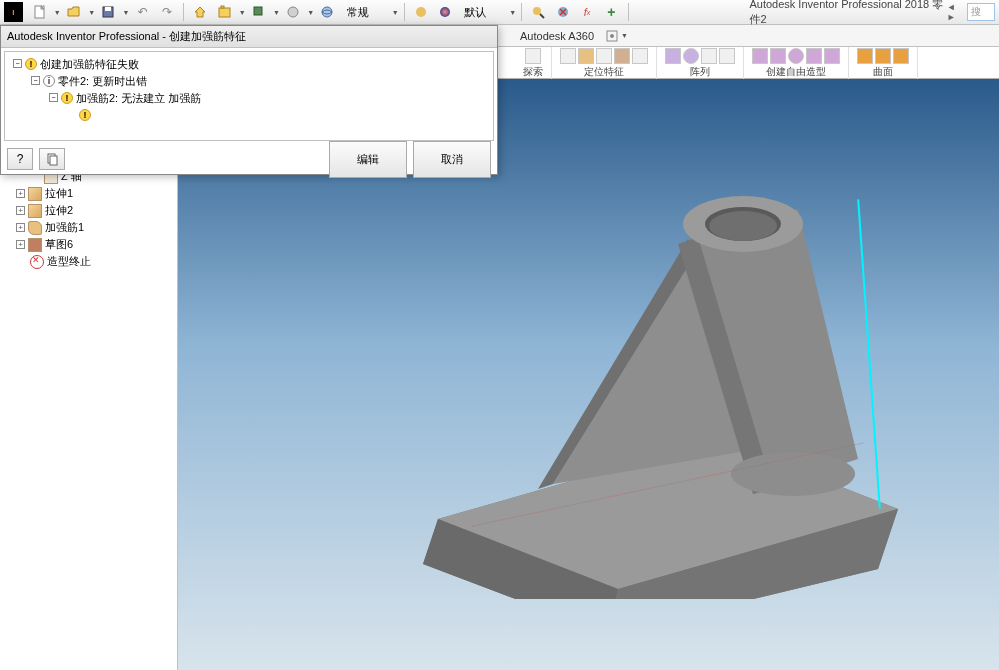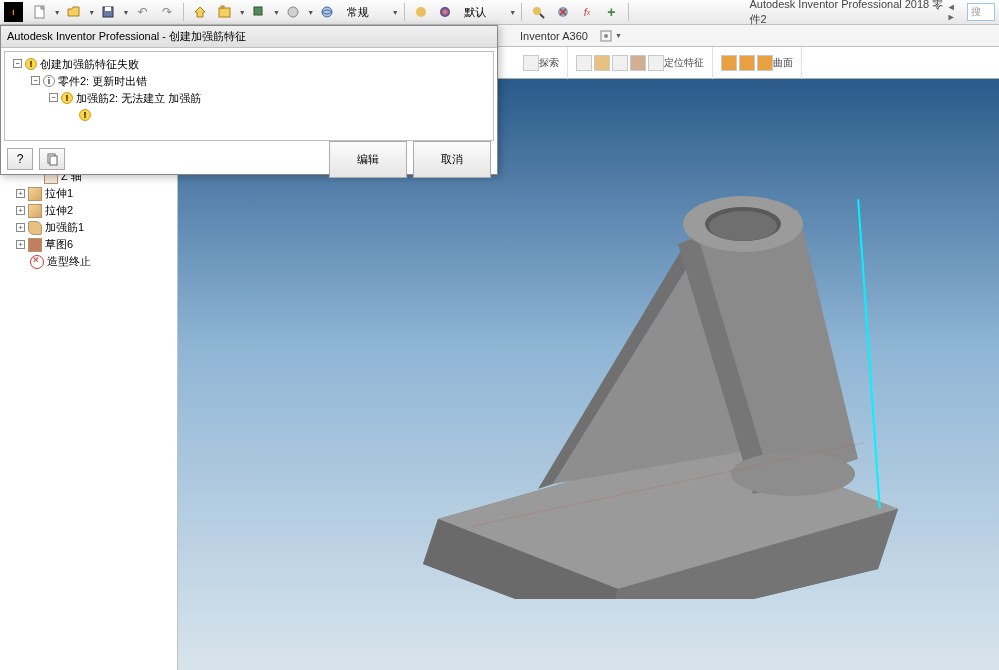--- a/index.html
+++ b/index.html
@@ -408,7 +408,7 @@
 </div>
 
 <div class="ribbon-row lt">
-  <div class="ribbon-tab">Inventor A360</div>
+  <div class="ribbon-tab">Autodesk A360</div>
   <div class="small-icon">
     <svg width="14" height="14">
         <rect x="2" y="2" width="10" height="10" fill="none" stroke="#888"></rect>

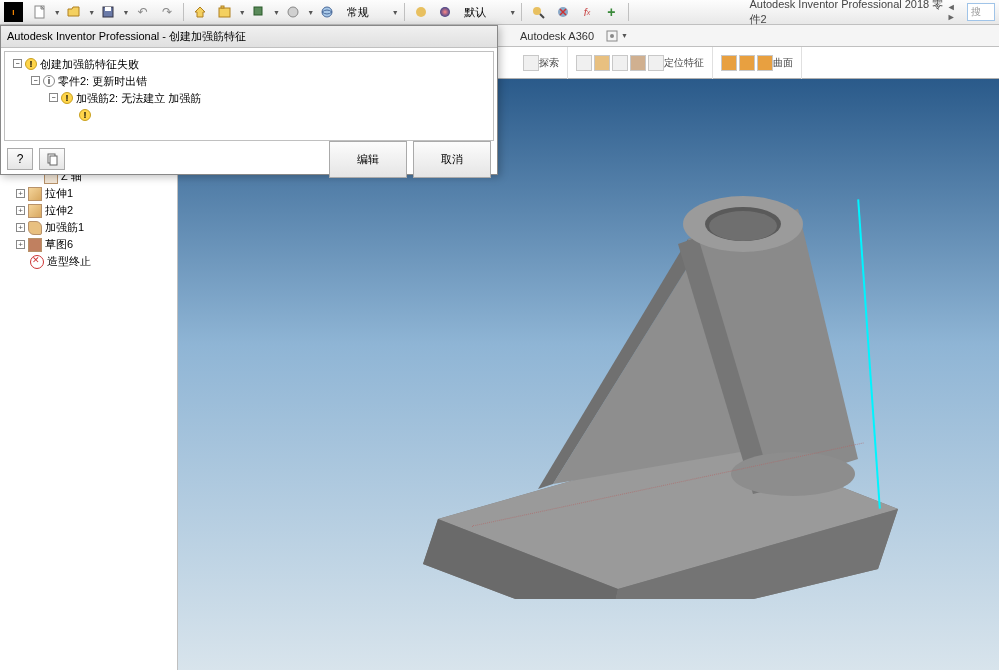--- a/index.html
+++ b/index.html
@@ -97,7 +97,7 @@
     }
     .panel-group {
       display: flex;
-      flex-direction: row;
+      flex-direction: column;
       align-items: center;
       border-right: 1px solid #e0e0e0;
       padding: 0 8px;

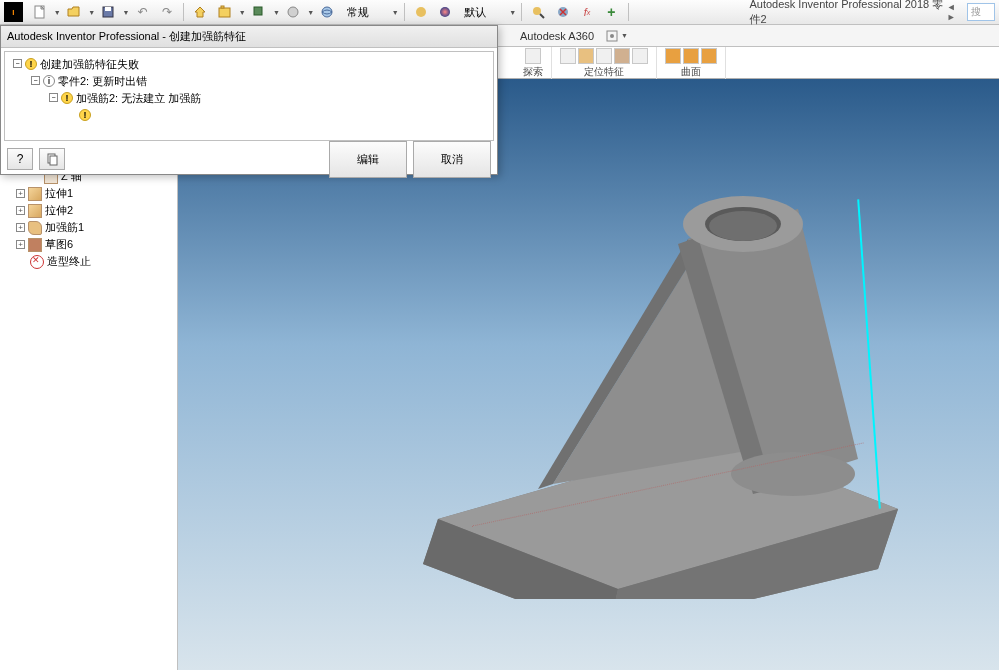--- a/index.html
+++ b/index.html
@@ -434,6 +434,15 @@
       <span class="pi"></span>
     </div>
     <div class="panel-label">定位特征</div>
+  </div>
+  <div class="panel-group">
+    <div class="panel-icons">
+      <span class="pi" style="background:#c8b0e0;"></span>
+      <span class="pi circ" style="background:#c8b0e0;"></span>
+      <span class="pi"></span>
+      <span class="pi"></span>
+    </div>
+    <div class="panel-label">阵列</div>
   </div>
   <div class="panel-group">
     <div class="panel-icons">

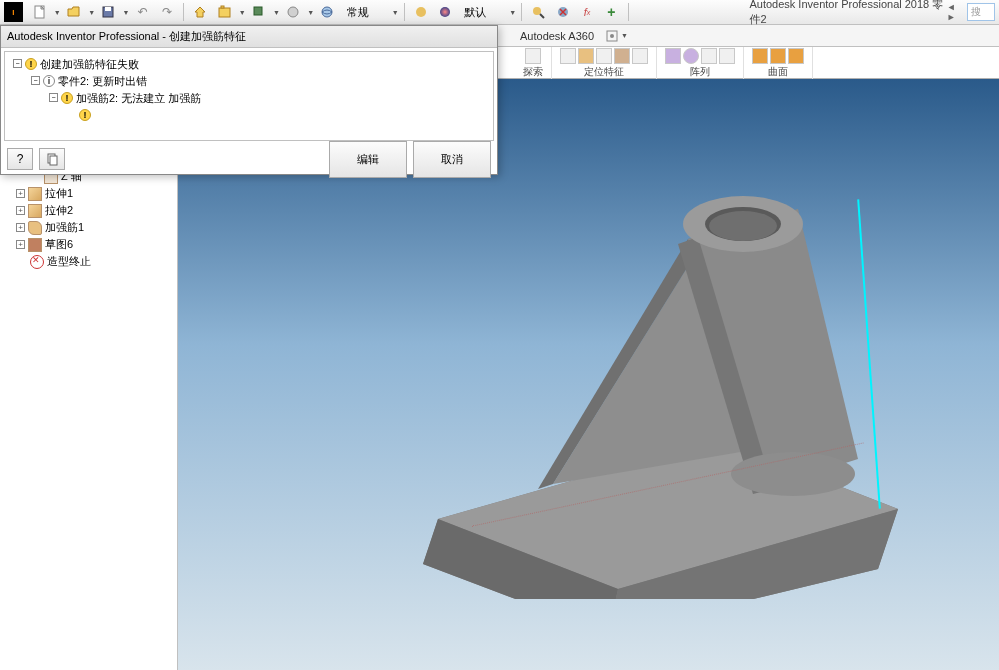--- a/index.html
+++ b/index.html
@@ -443,6 +443,16 @@
       <span class="pi"></span>
     </div>
     <div class="panel-label">阵列</div>
+  </div>
+  <div class="panel-group">
+    <div class="panel-icons">
+      <span class="pi" style="background:#d0a8d8;"></span>
+      <span class="pi" style="background:#d0a8d8;"></span>
+      <span class="pi circ" style="background:#d0a8d8;"></span>
+      <span class="pi" style="background:#d0a8d8;"></span>
+      <span class="pi" style="background:#d0a8d8;"></span>
+    </div>
+    <div class="panel-label">创建自由造型</div>
   </div>
   <div class="panel-group">
     <div class="panel-icons">

